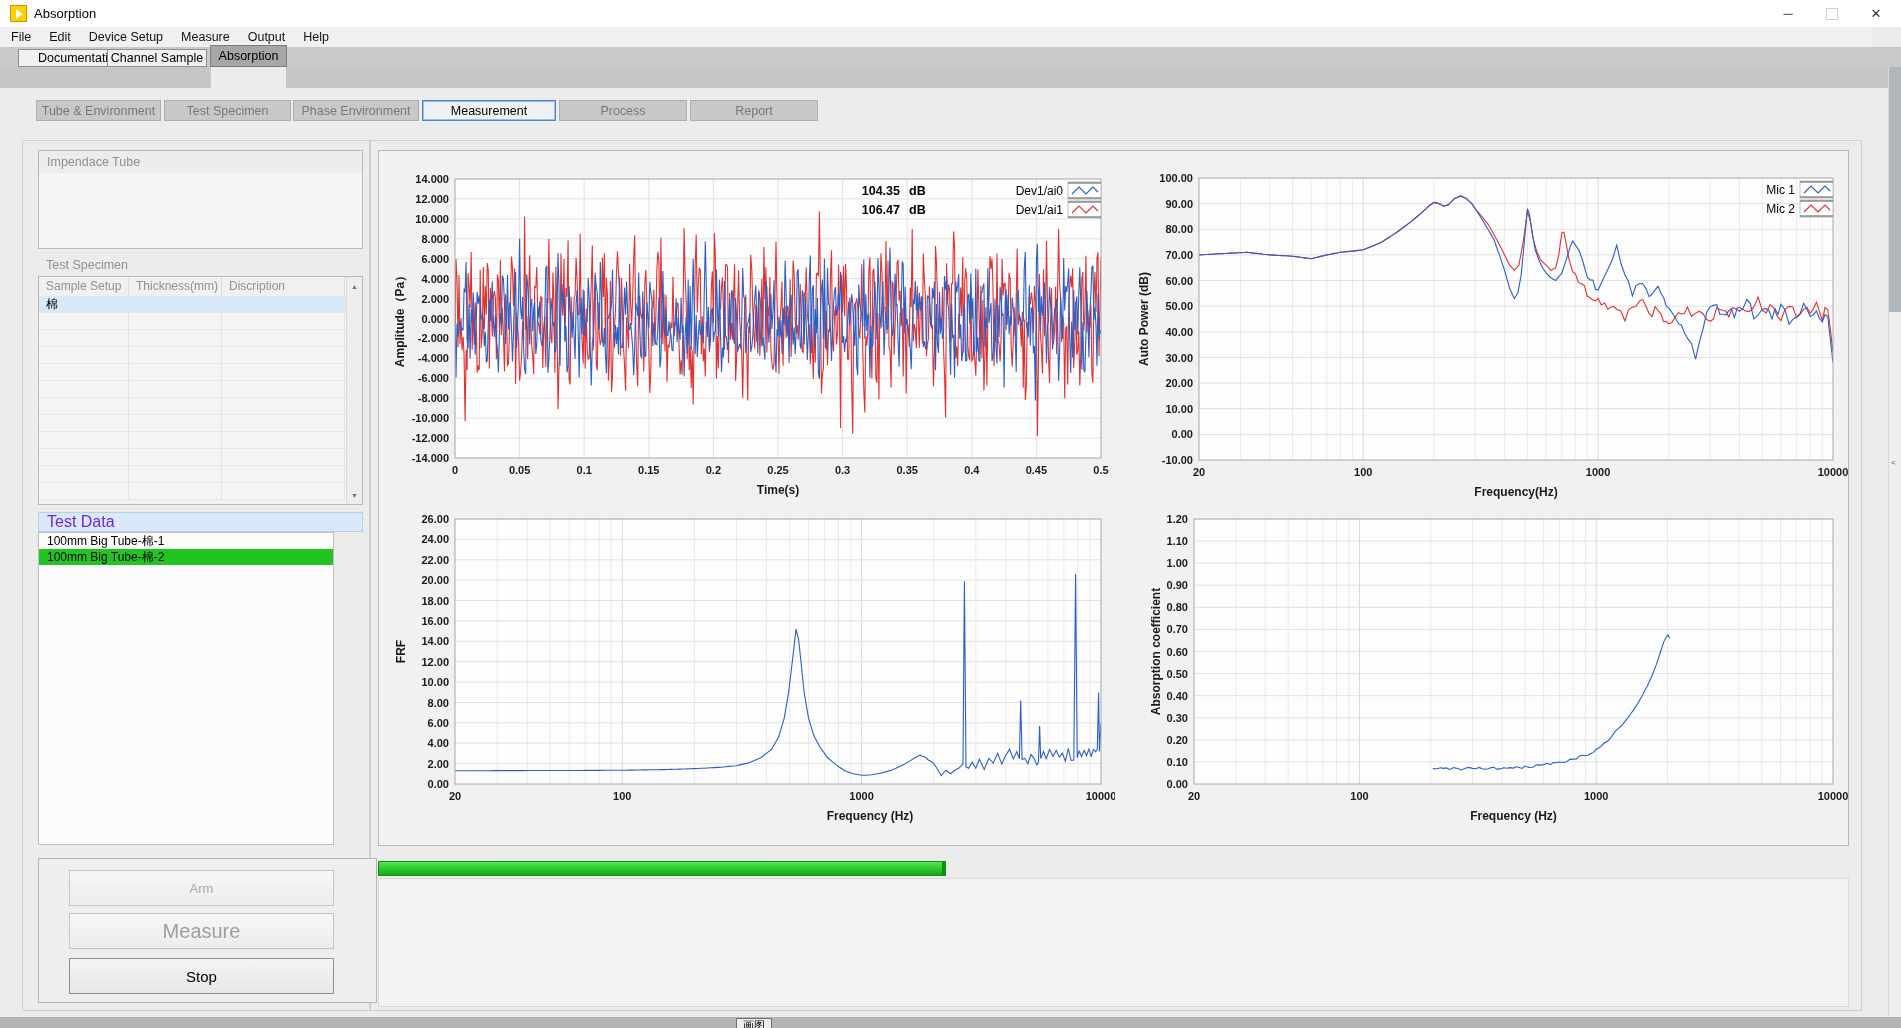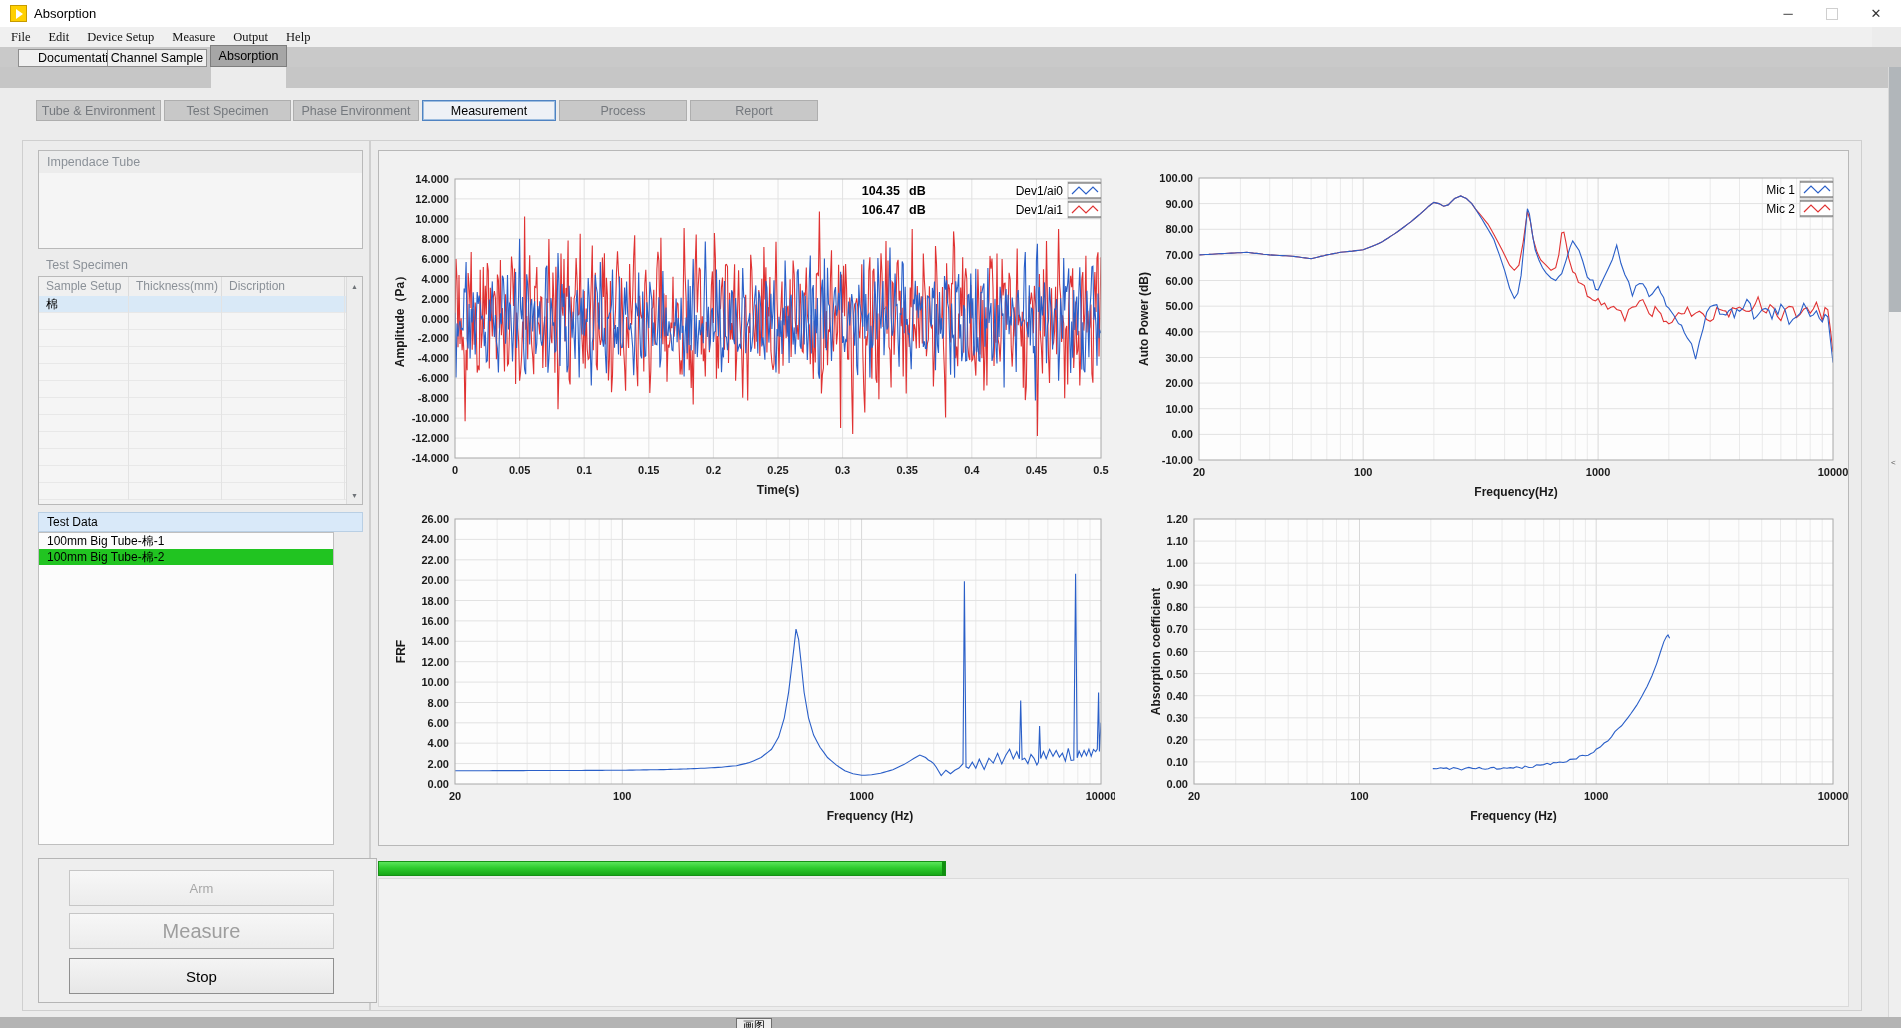--- a/index.html
+++ b/index.html
@@ -15,7 +15,7 @@
   .win-btn{top:0;width:44px;height:27px;display:flex;align-items:center;justify-content:center;font-size:13px;color:#333;}
   .win-btn .maxbox{width:10px;height:10px;border:1.5px solid #cfcfcf;display:block;}
   
-  .menubar{left:0;top:27px;width:1872px;height:20px;background:#f0f0f0;padding-left:2px;font-family:Liberation Serif, serif;}
+  .menubar{left:0;top:27px;width:1872px;height:20px;background:#f0f0f0;padding-left:2px;}
   .menu-item{display:inline-block;height:20px;line-height:20px;padding:0 9px;font-size:12.5px;color:#111;}
   
   .tabstrip{left:0;top:47px;width:1901px;height:20px;background:#c9c9c9;}

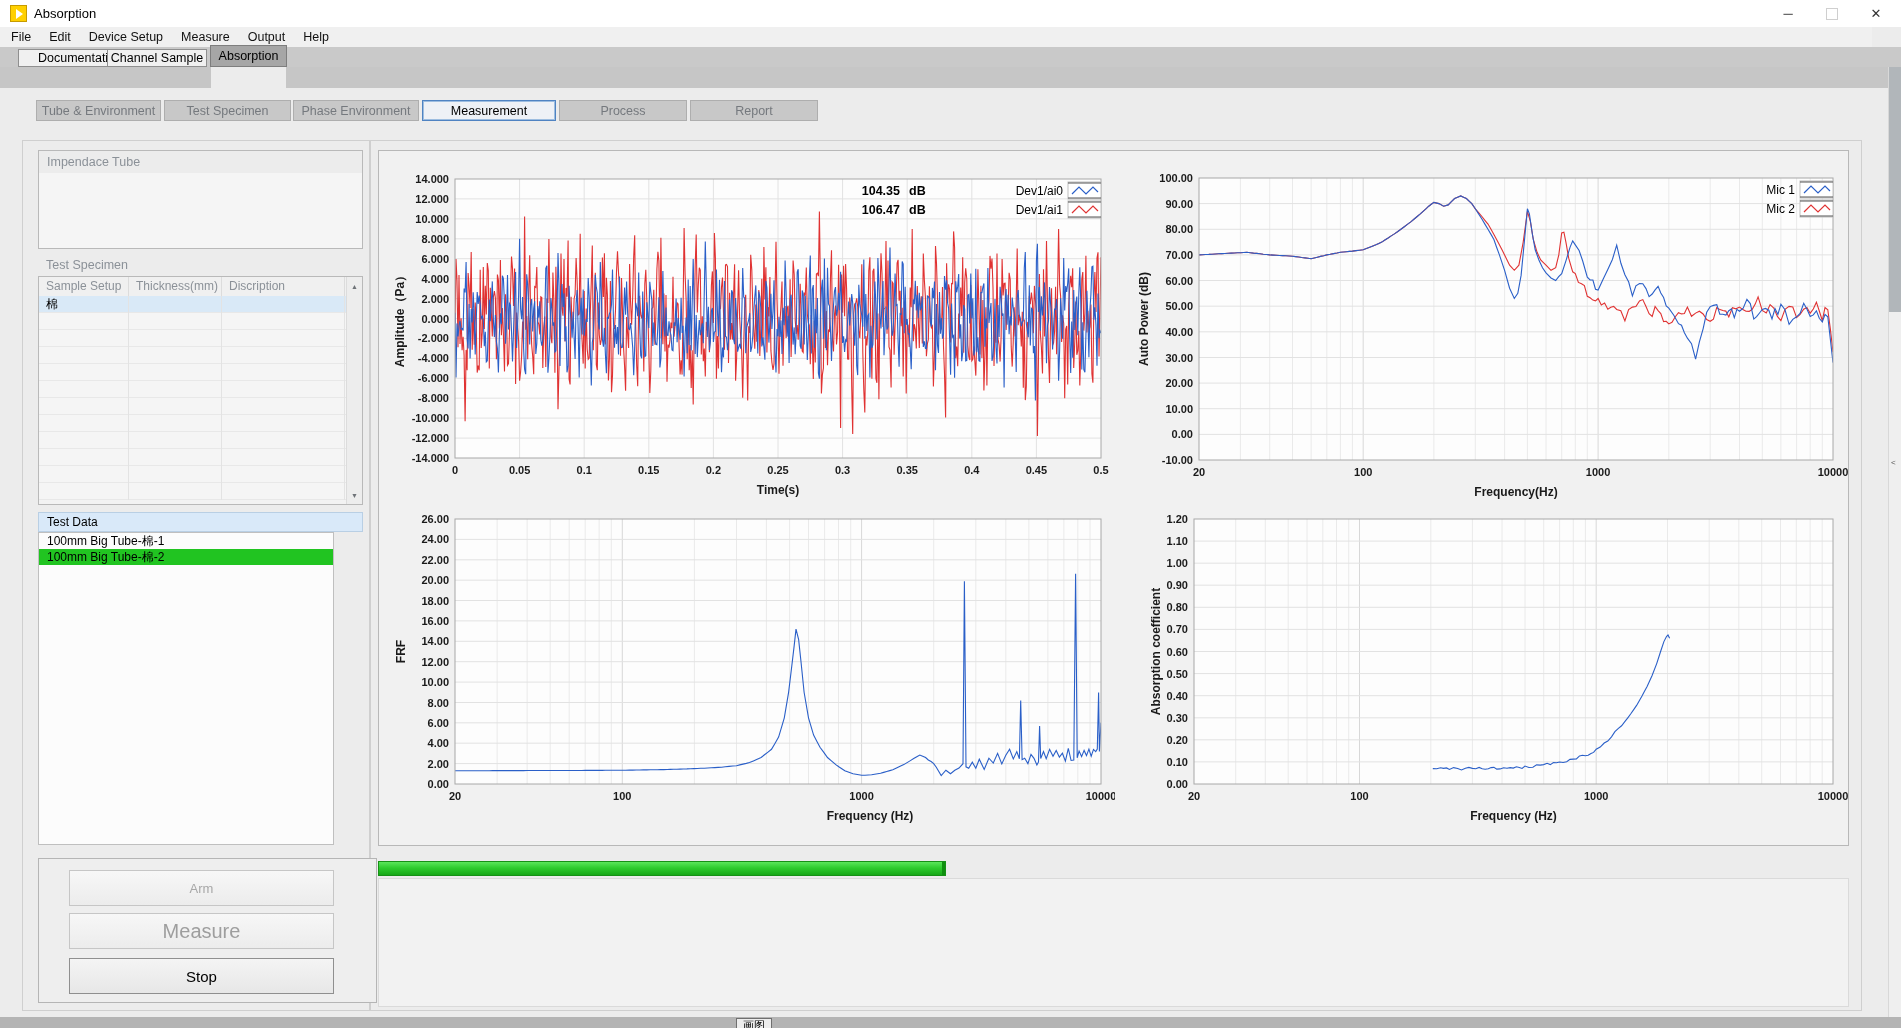--- a/index.html
+++ b/index.html
@@ -46,7 +46,7 @@
   .spec-cell{height:17px;line-height:16px;padding-left:7px;font-size:12px;color:#000;border-right:1px solid #e3e3e3;box-sizing:border-box;overflow:hidden;}
   .spec-scroll{right:0;top:0;width:16px;height:100%;background:#ededed;border-left:1px solid #dcdcdc;}
   .scroll-arrow{left:0;width:15px;height:14px;display:flex;align-items:center;justify-content:center;font-size:7px;color:#6f7378;}
-  .td-header{left:38px;top:512px;width:325px;height:20px;background:#d9e9f9;border:1px solid #b9cfe4;line-height:18px;padding-left:8px;font-size:12px;color:#000000;}
+  .td-header{left:38px;top:512px;width:325px;height:20px;background:#d9e9f9;border:1px solid #b9cfe4;line-height:18px;padding-left:8px;font-size:16px;color:#6d28d9;}
   .td-list{left:38px;top:532px;width:296px;height:313px;background:#fcfcfc;border:1px solid #bfbfbf;}
   .td-item{height:16px;line-height:16px;padding-left:8px;font-size:12px;color:#000;white-space:nowrap;overflow:hidden;}
   .td-item.sel{background:#21c421;}

